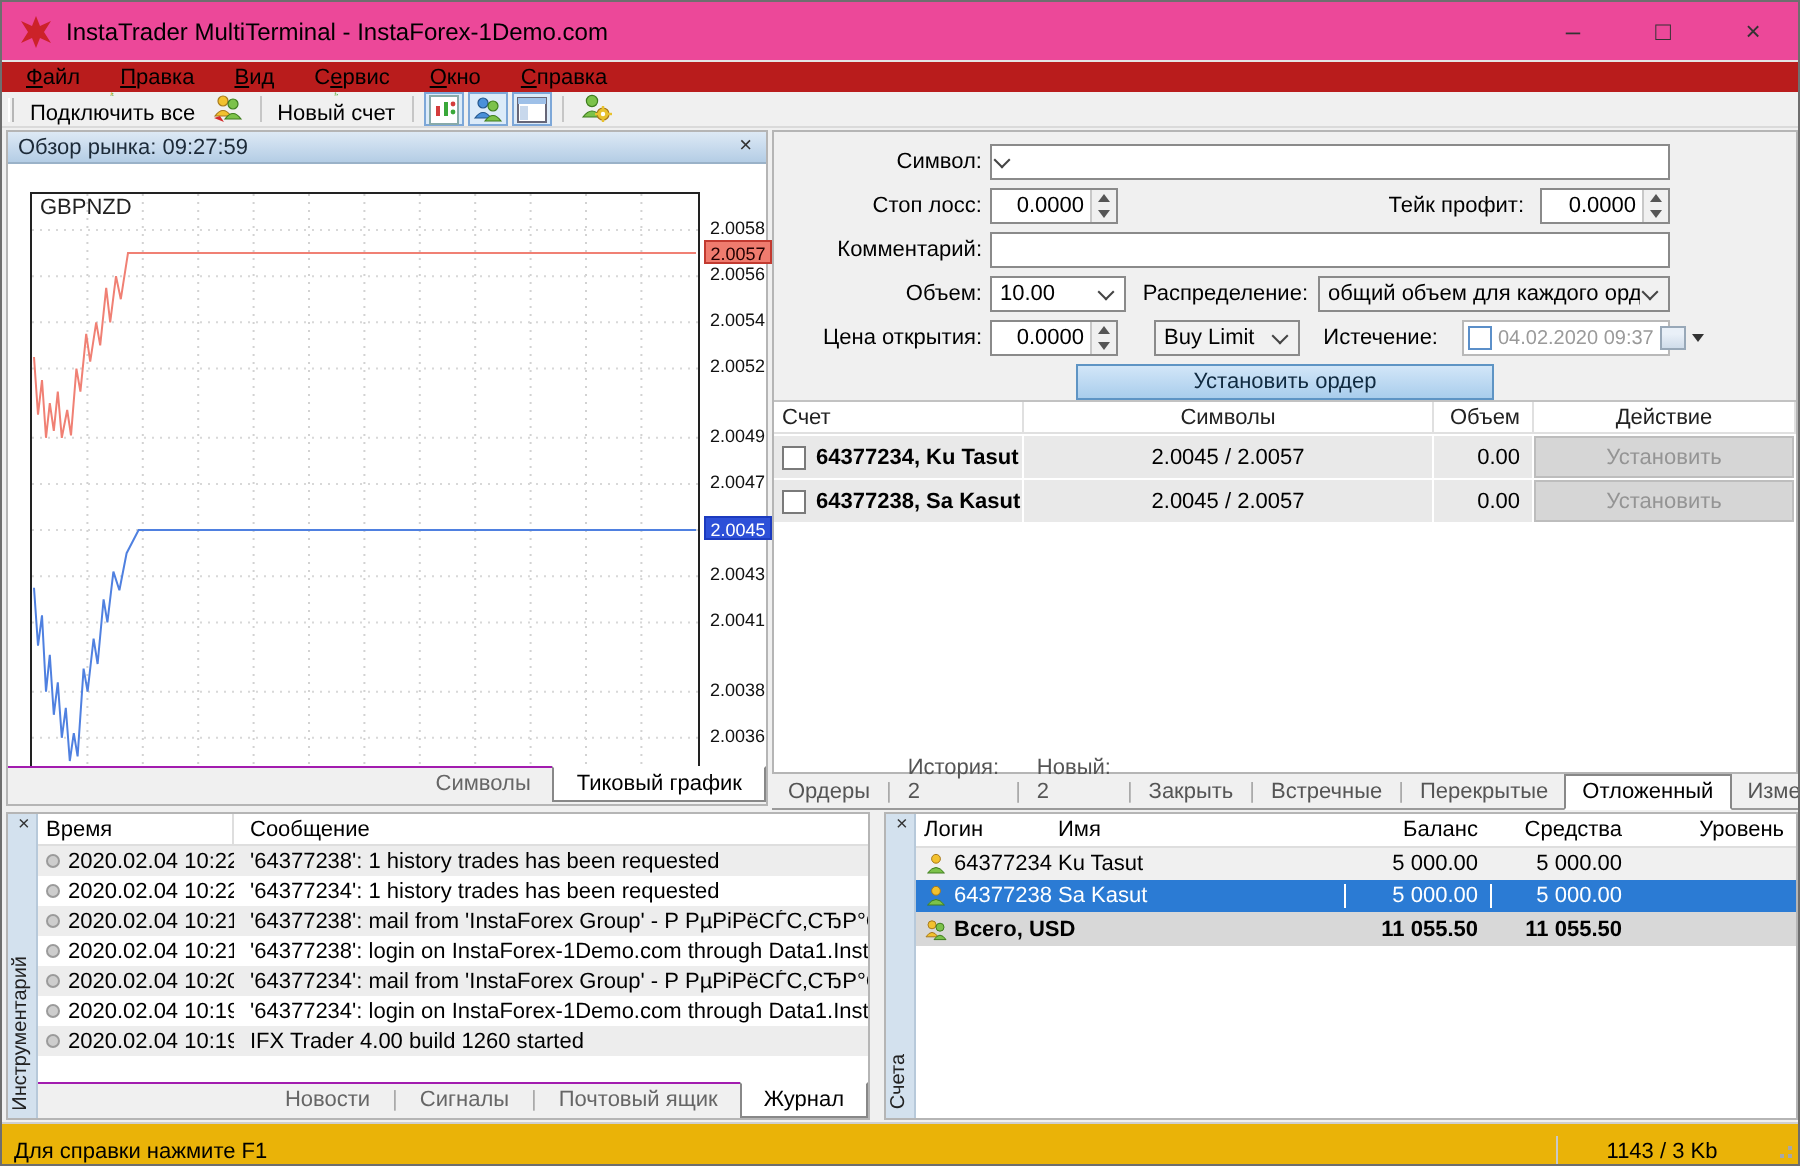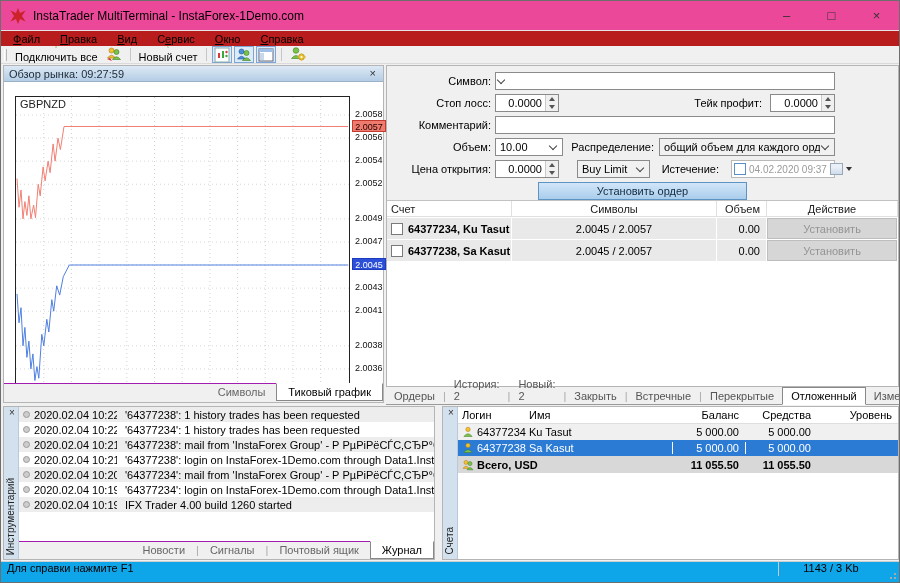--- a/index.html
+++ b/index.html
@@ -382,6 +382,10 @@
         <span class="v-label">Инструментарий</span>
       </div>
       <div class="p-content">
+        <div class="j-header">
+          <span class="j-h-time">Время</span>
+          <span class="j-h-msg">Сообщение</span>
+        </div>
         <div id="journal-rows">
             <div class="j-row odd">
               <span class="j-dot"></span>

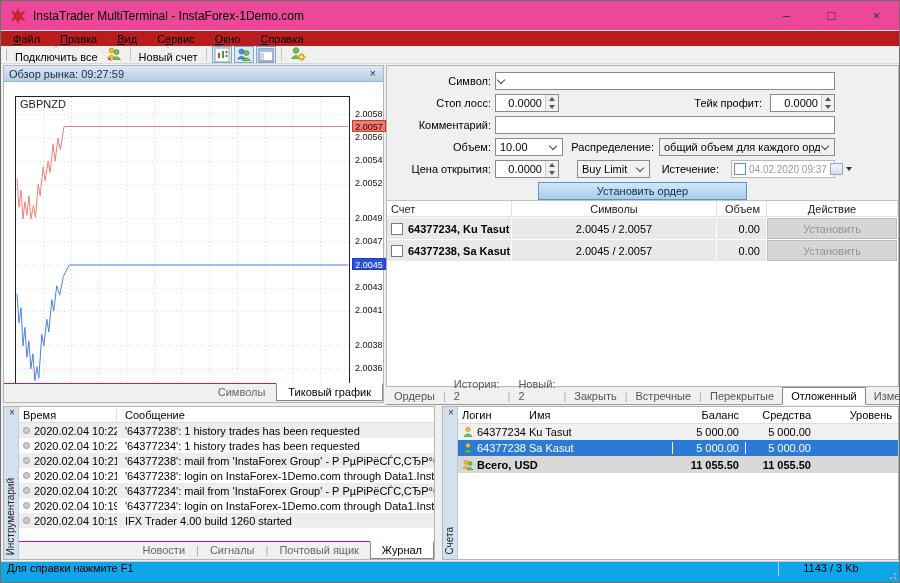--- a/index.html
+++ b/index.html
@@ -102,7 +102,7 @@
   .c-lvl{flex:1;text-align:right;padding-right:6px;}
   .icon12{width:12px;height:12px;display:block;flex:none;}
   
-  .statusbar{position:absolute;left:0;right:0;bottom:0;height:21px;background:#0ea5e9;border-top:1px solid #cfcfcf;display:flex;align-items:flex-start;}
+  .statusbar{position:absolute;left:0;right:0;bottom:0;height:21px;background:#eab308;border-top:1px solid #cfcfcf;display:flex;align-items:flex-end;}
   .sb-left{flex:1;padding-left:6px;}
   .sb-div{width:1px;height:14px;background:#c9c9c9;}
   .sb-right{width:104px;text-align:center;}

